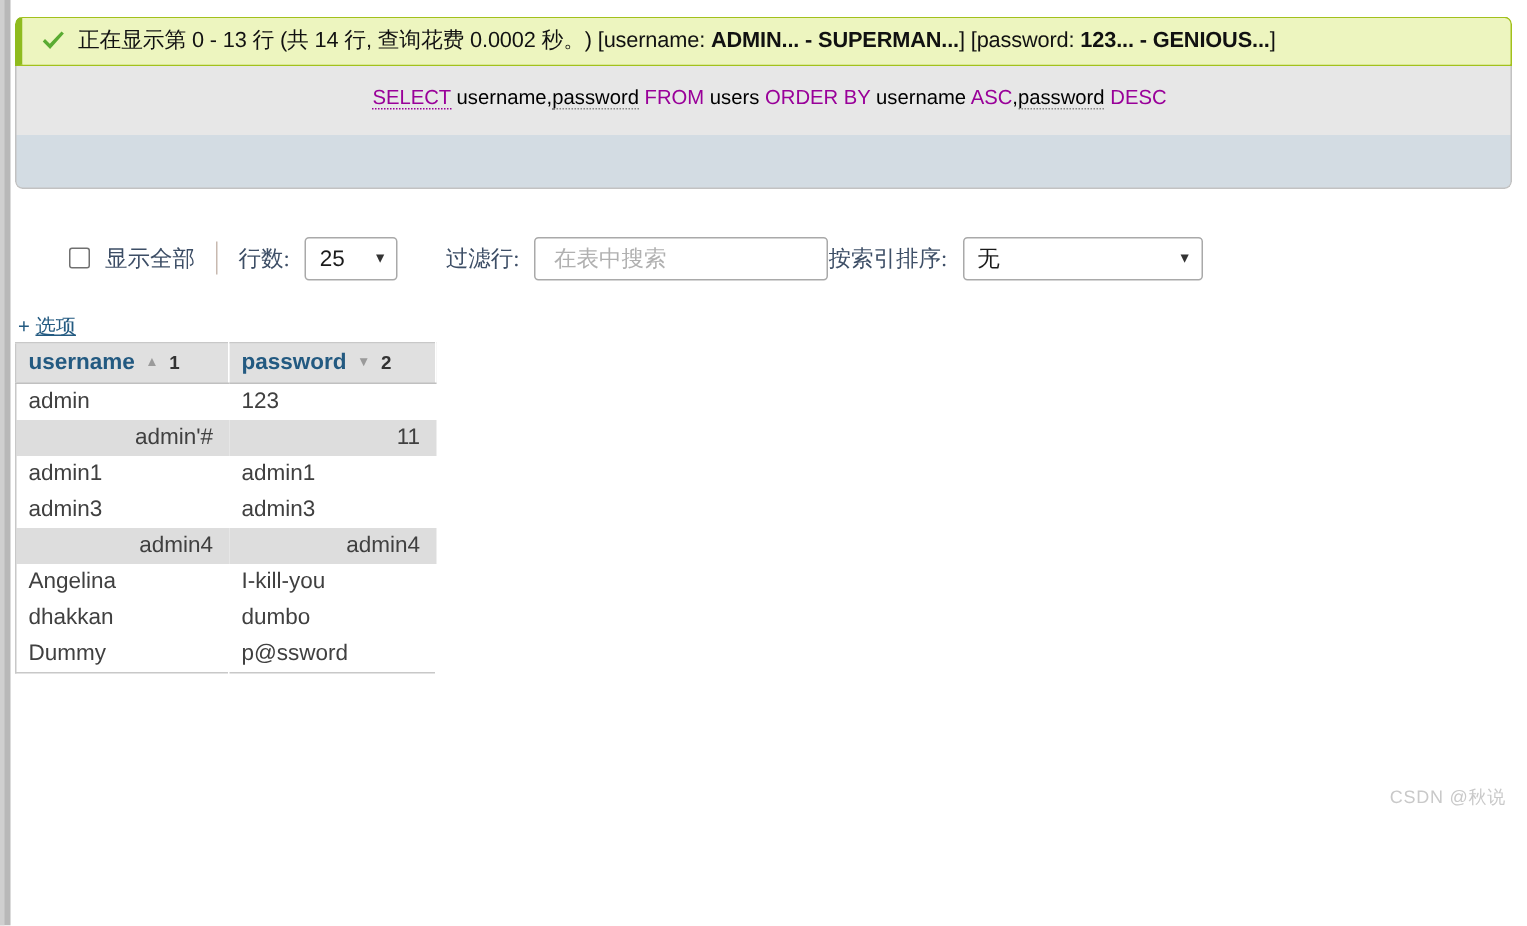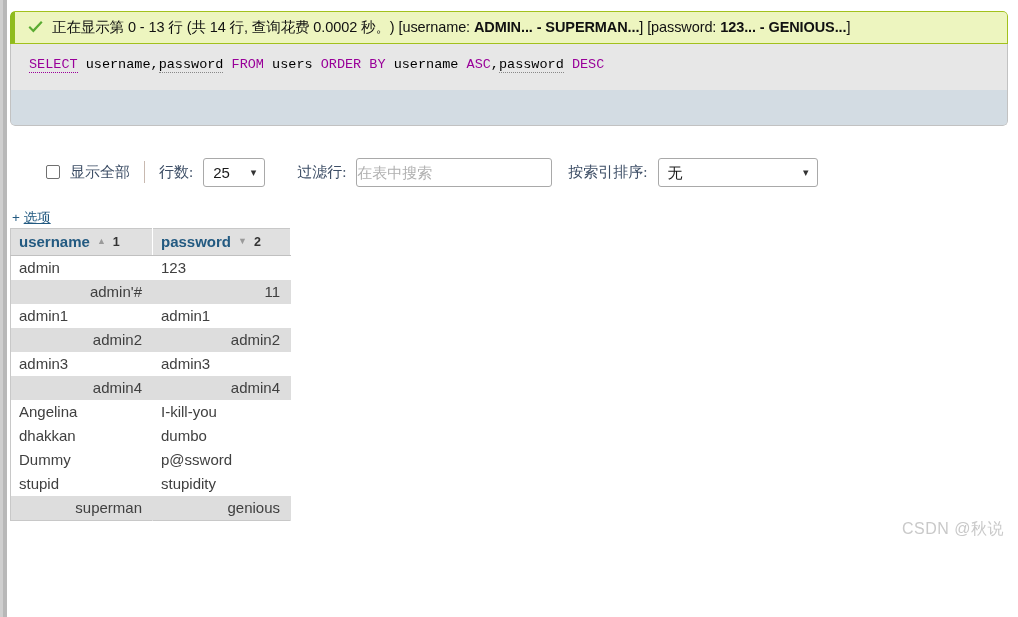--- a/index.html
+++ b/index.html
@@ -77,11 +77,12 @@
     min-height: 46px;
   }
   .sql-code {
-    font-family: Liberation Mono, monospace;
+    font-family: Liberation Sans, sans-serif;
     font-size: 13.5px;
     color: #000000;
     white-space: nowrap;
     letter-spacing: 0px;
+    text-align: center;
   }
   .kw {
     color: #990099;

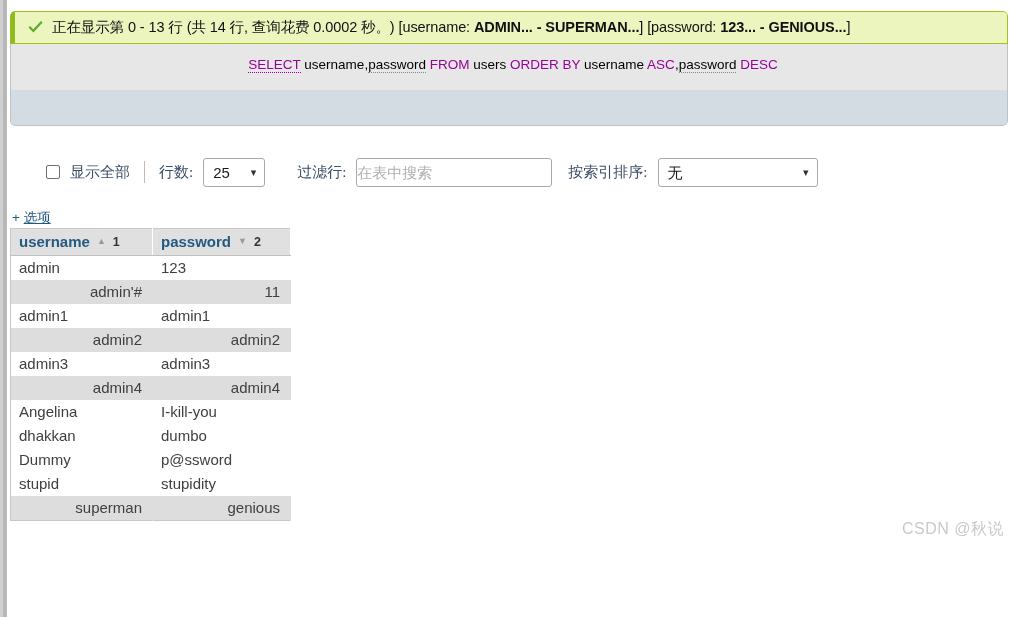--- a/index.html
+++ b/index.html
@@ -164,7 +164,7 @@
     font-family: "Liberation Sans", sans-serif;
     font-size: 15px;
     color: #1a1a1a;
-    padding: 4px 0;
+    padding: 4px 12px;
     height: 29px;
     width: 196px;
   }

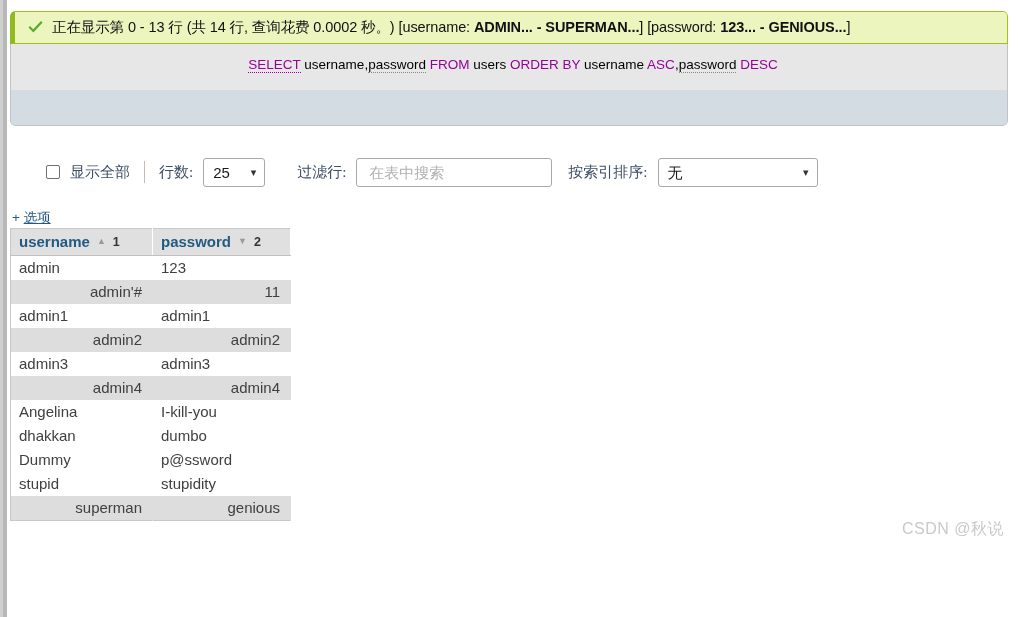--- a/index.html
+++ b/index.html
@@ -171,7 +171,7 @@
   .txt-input::placeholder { color: #b0b0b0; }
   .lbl-gap3 { margin-left: 32px; }
   .lbl-gap4 { margin-left: 10px; }
-  .lbl-gap5 { margin-left: 16px; }
+  .lbl-gap5 { }
 
   
   .options-link {

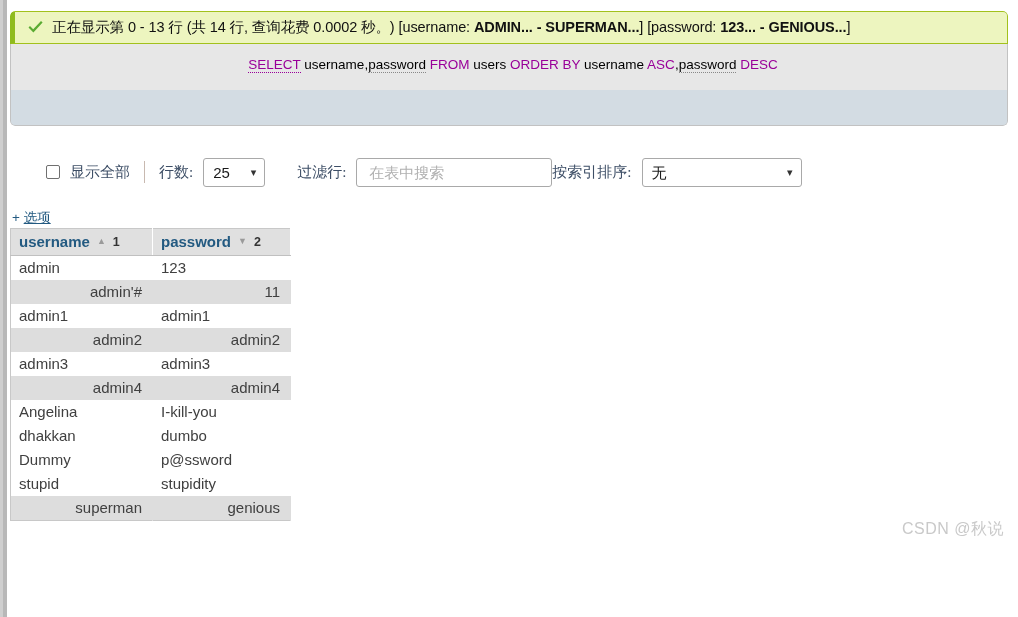--- a/index.html
+++ b/index.html
@@ -342,10 +342,6 @@
           <td class="col-u">admin1</td>
           <td class="col-p">admin1</td>
         </tr>
-        <tr class="even">
-          <td class="col-u">admin2</td>
-          <td class="col-p">admin2</td>
-        </tr>
         <tr class="odd">
           <td class="col-u">admin3</td>
           <td class="col-p">admin3</td>

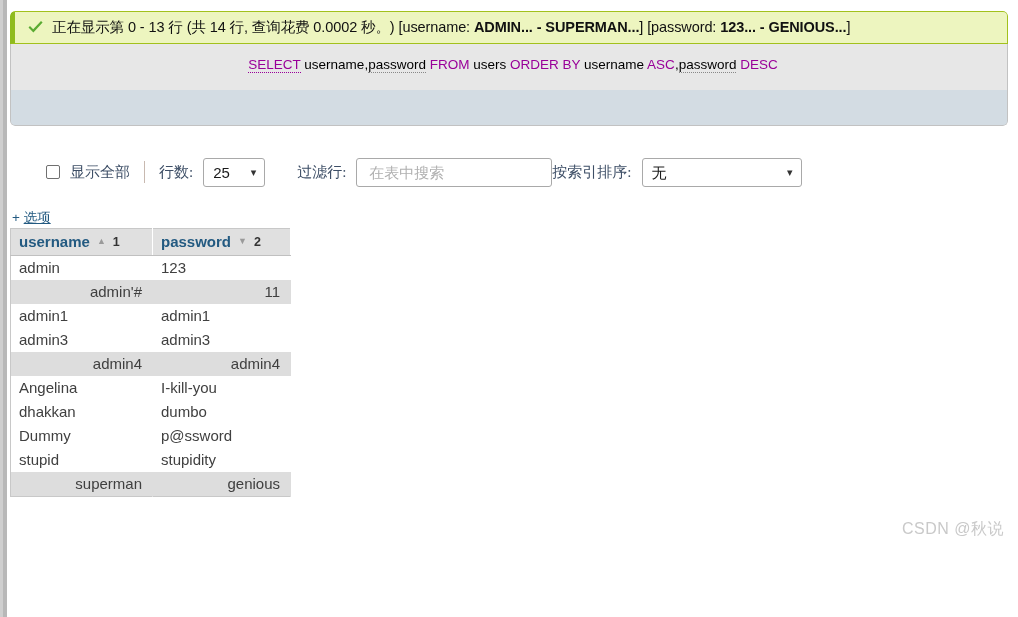--- a/index.html
+++ b/index.html
@@ -362,10 +362,6 @@
           <td class="col-u">Dummy</td>
           <td class="col-p">p@ssword</td>
         </tr>
-        <tr class="odd">
-          <td class="col-u">stupid</td>
-          <td class="col-p">stupidity</td>
-        </tr>
         <tr class="even">
           <td class="col-u">superman</td>
           <td class="col-p">genious</td>

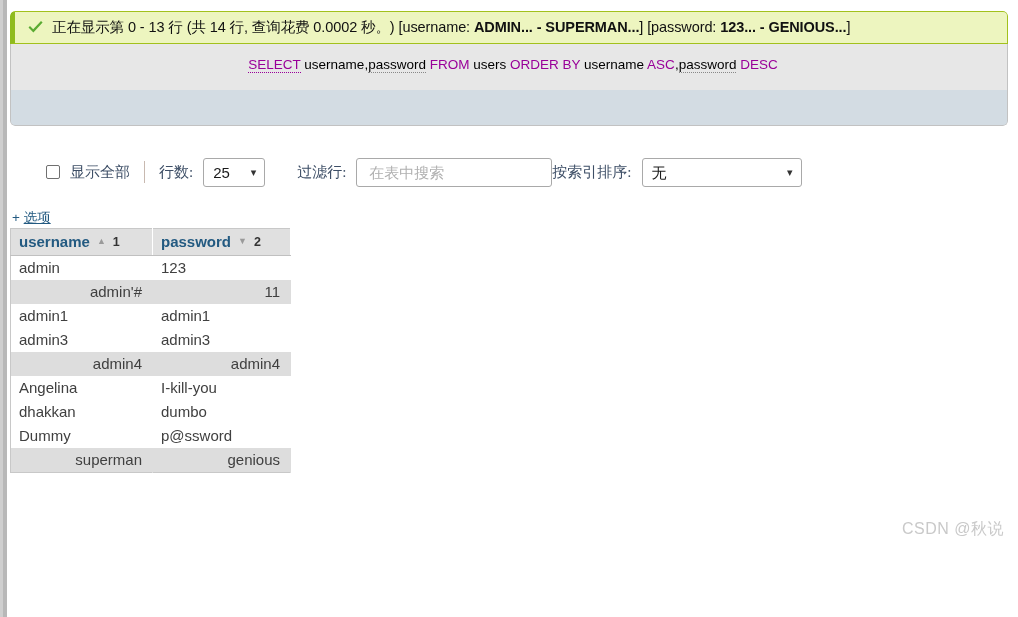--- a/index.html
+++ b/index.html
@@ -362,10 +362,6 @@
           <td class="col-u">Dummy</td>
           <td class="col-p">p@ssword</td>
         </tr>
-        <tr class="even">
-          <td class="col-u">superman</td>
-          <td class="col-p">genious</td>
-        </tr>
       </tbody>
   </table>
 

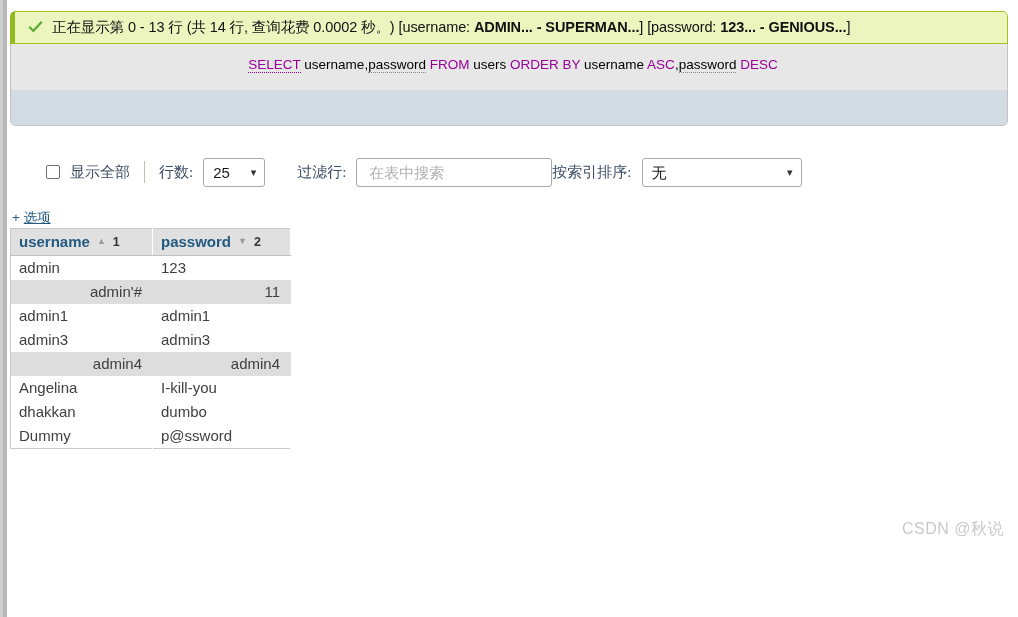--- a/index.html
+++ b/index.html
@@ -245,7 +245,7 @@
   .watermark {
     position: absolute;
     right: 14px; bottom: 12px;
-    font-size: 16px;
+    font-size: 12px;
     color: #c9c9c9;
     white-space: nowrap;
     letter-spacing: 0.5px;

